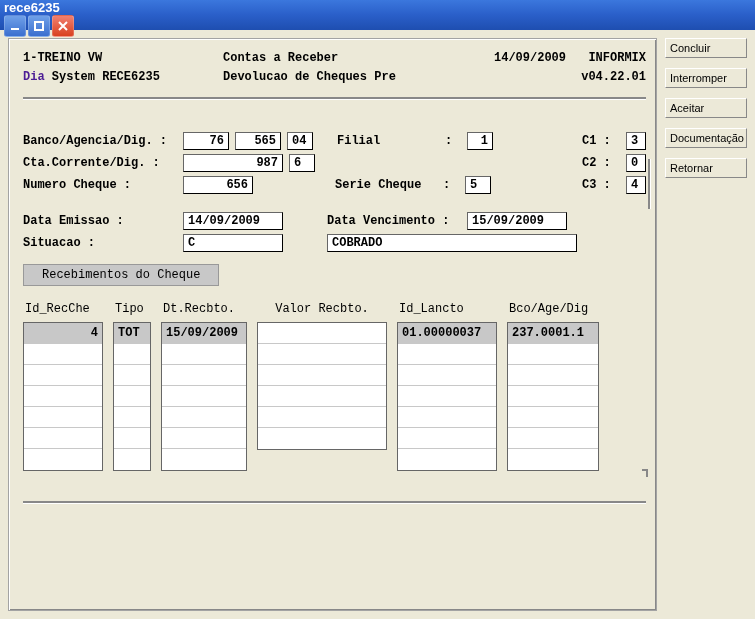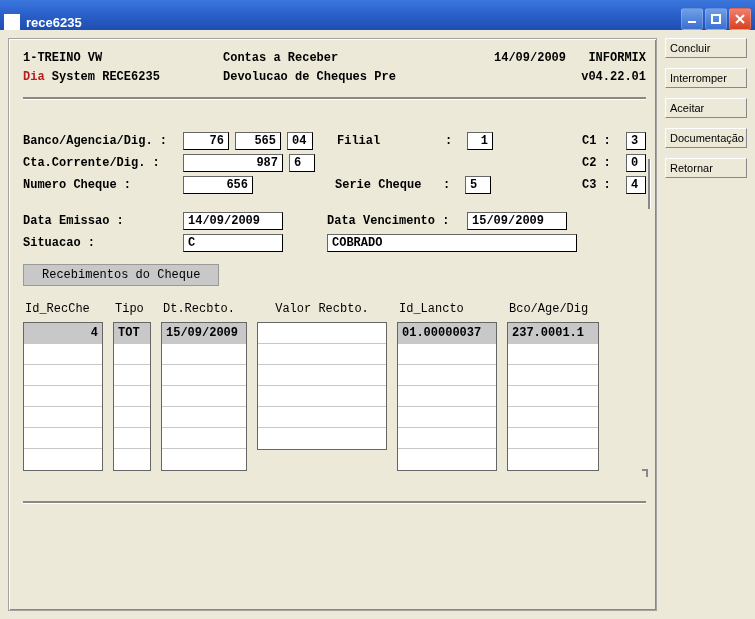--- a/index.html
+++ b/index.html
@@ -16,12 +16,13 @@
     height: 30px;
     background: linear-gradient(to bottom, #3B77DD 0%, #2A5FC9 50%, #1E4EB0 100%);
     display: flex;
-    align-items: flex-end;
+    align-items: flex-start;
     padding: 0 4px;
     color: #fff;
     font-family: Tahoma, sans-serif;
     font-weight: bold;
     font-size: 13px;
+    flex-direction: column;
   }
   .titlebar .app-icon {
     width: 16px; height: 16px;

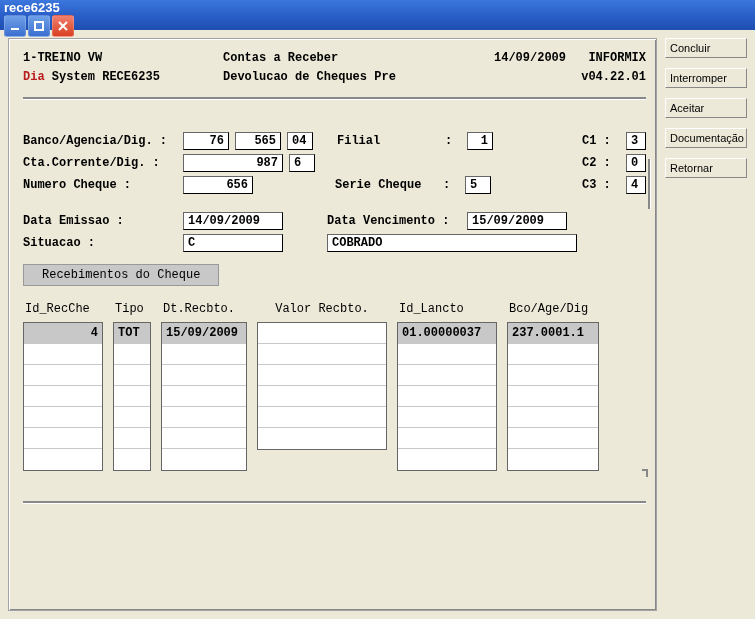--- a/index.html
+++ b/index.html
@@ -93,7 +93,7 @@
   .hr-mid  { flex: 1; }
   .hr-date { width: 90px; text-align: right; }
   .hr-right{ width: 80px; text-align: right; }
-  .dia { color: #b91c1c; }
+  .dia { color: #4c1d95; }
   .divider {
     border: 0;
     border-top: 2px solid #888;

